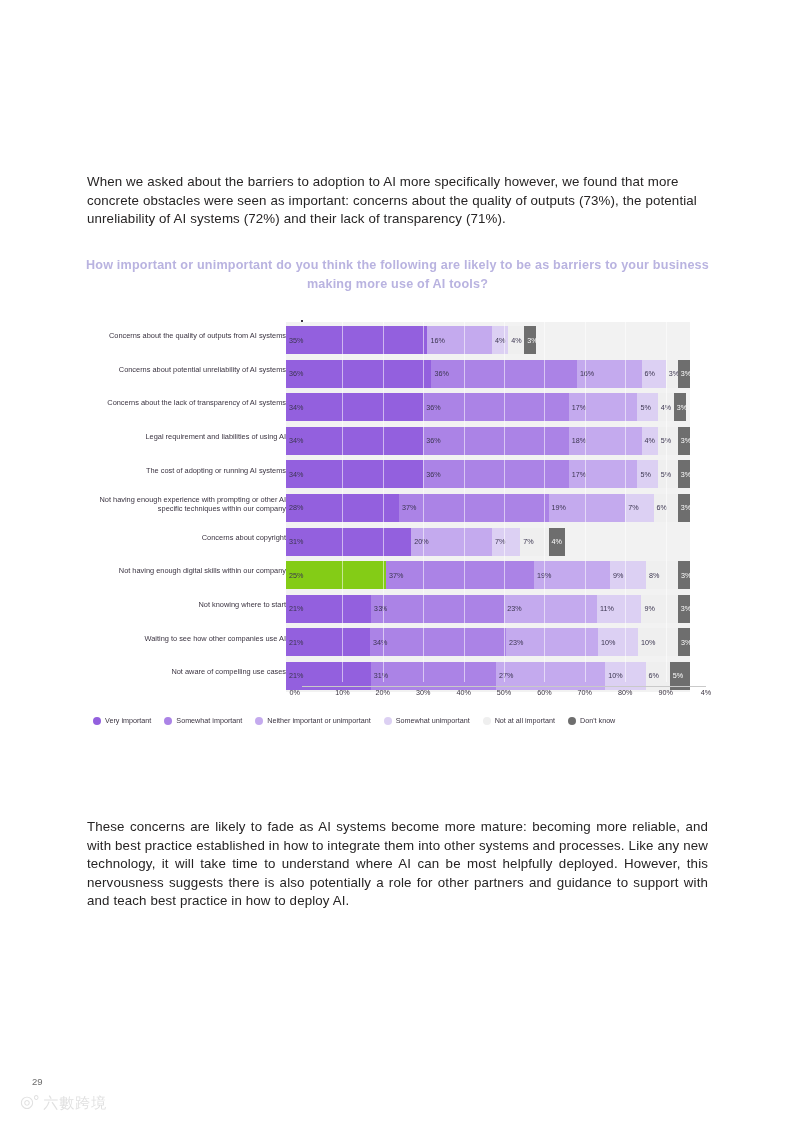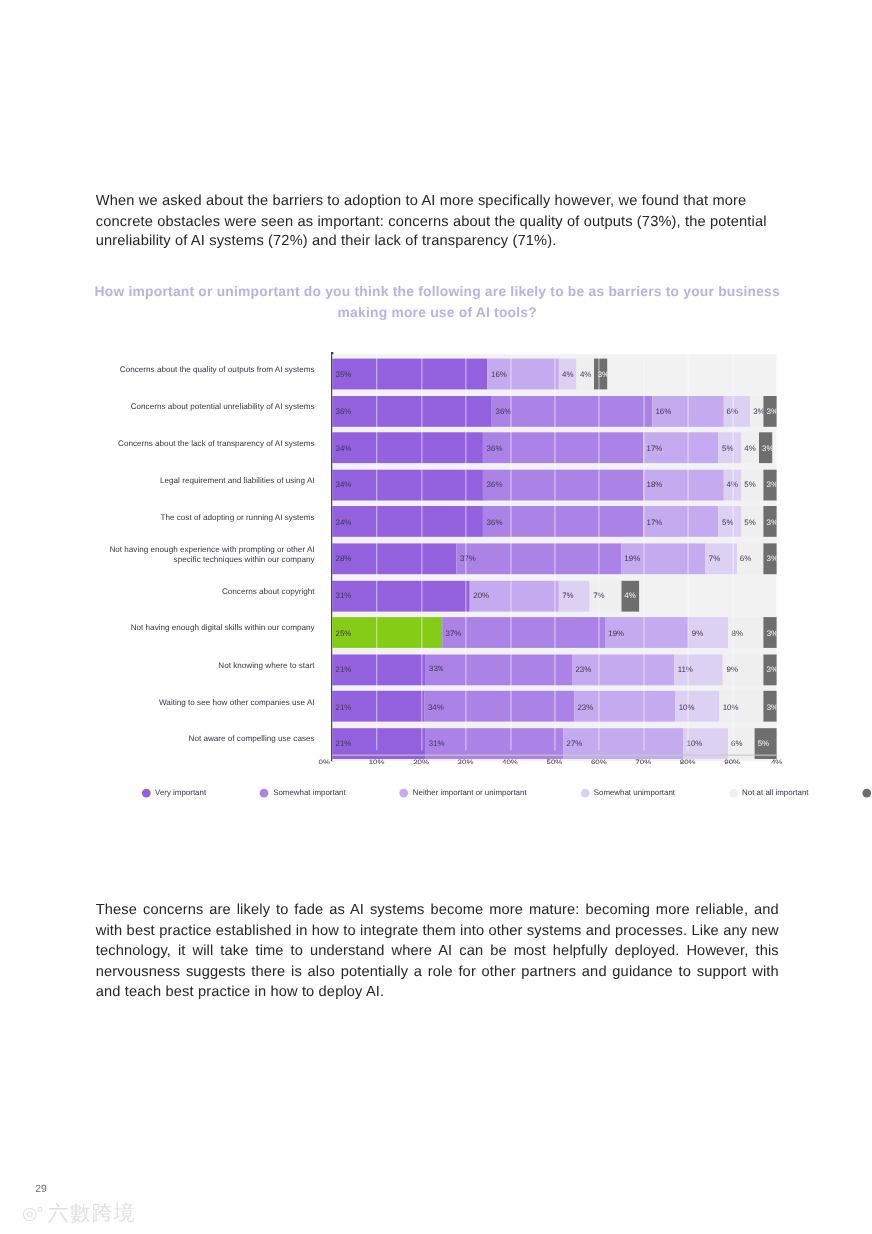--- a/index.html
+++ b/index.html
@@ -76,7 +76,7 @@
   }
   .bars-col {
     position: absolute;
-    left: 227px;
+    left: 211px;
     top: 4px;
     width: 404px;
     background: #f2f2f2;

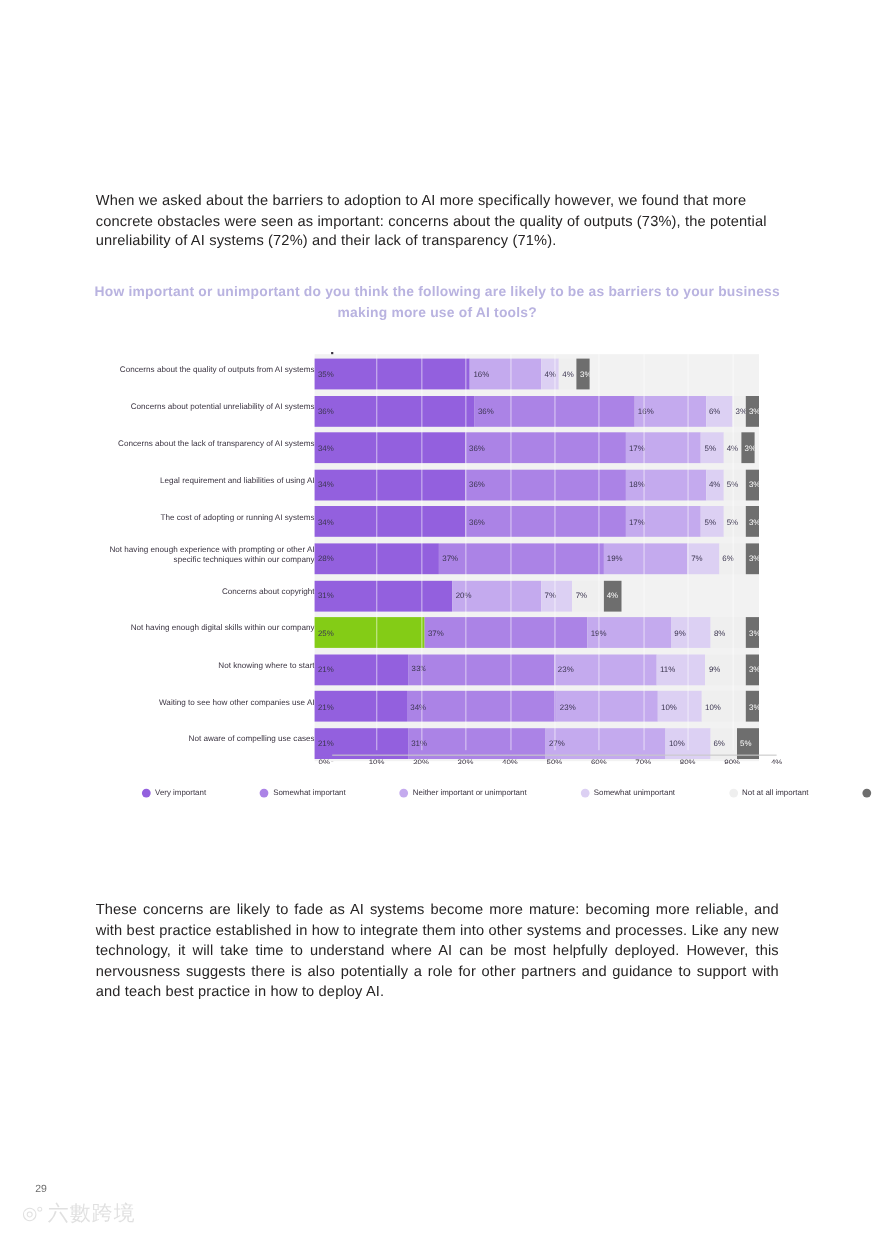--- a/index.html
+++ b/index.html
@@ -191,7 +191,6 @@
     display: flex;
     align-items: center;
     gap: 4px;
-    margin-left: 36px;
   }
   .legend-dot {
     width: 8px;

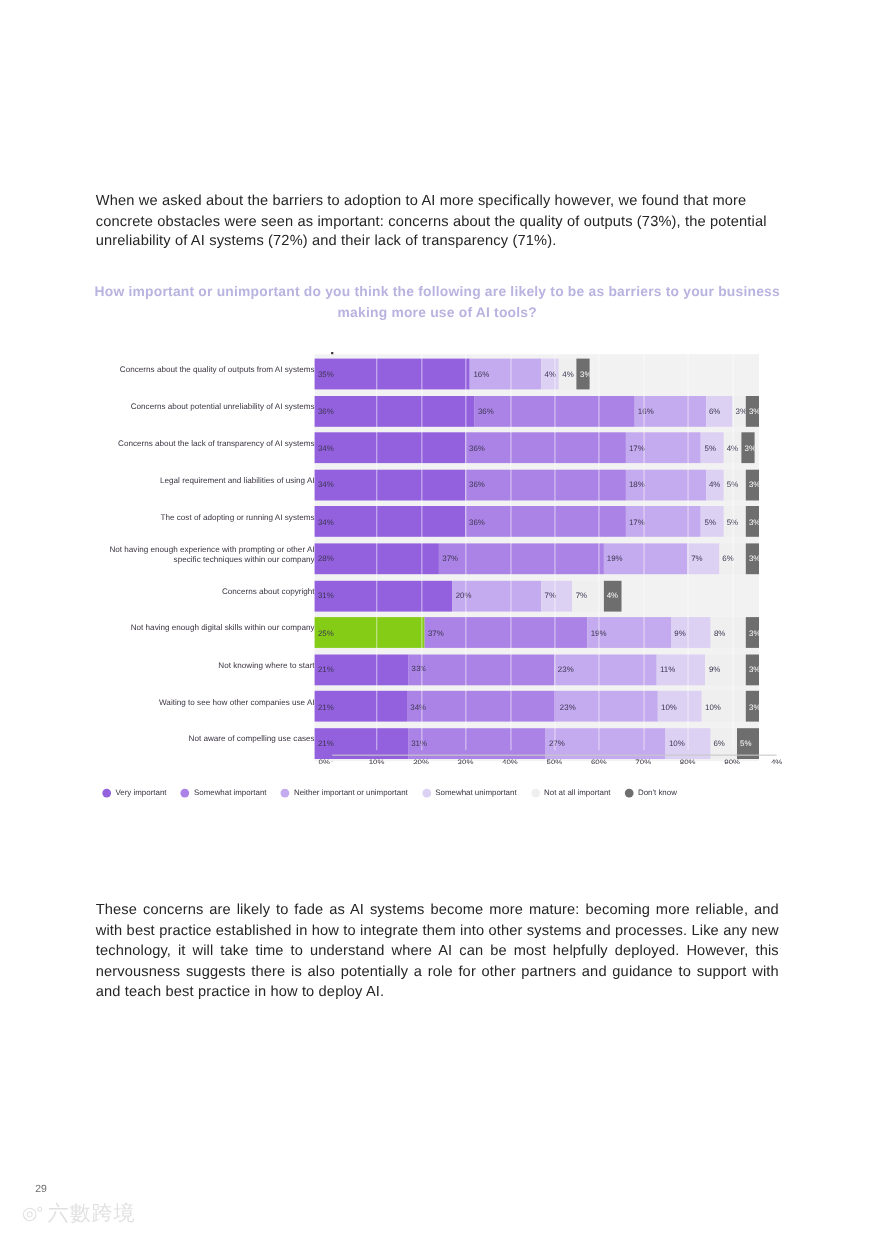--- a/index.html
+++ b/index.html
@@ -228,7 +228,7 @@
     letter-spacing: -1px;
   }
   .wm-text {
-    font-size: 19px;
+    font-size: 15px;
     color: #9a9a9a;
     letter-spacing: 1px;
     line-height: 1;

